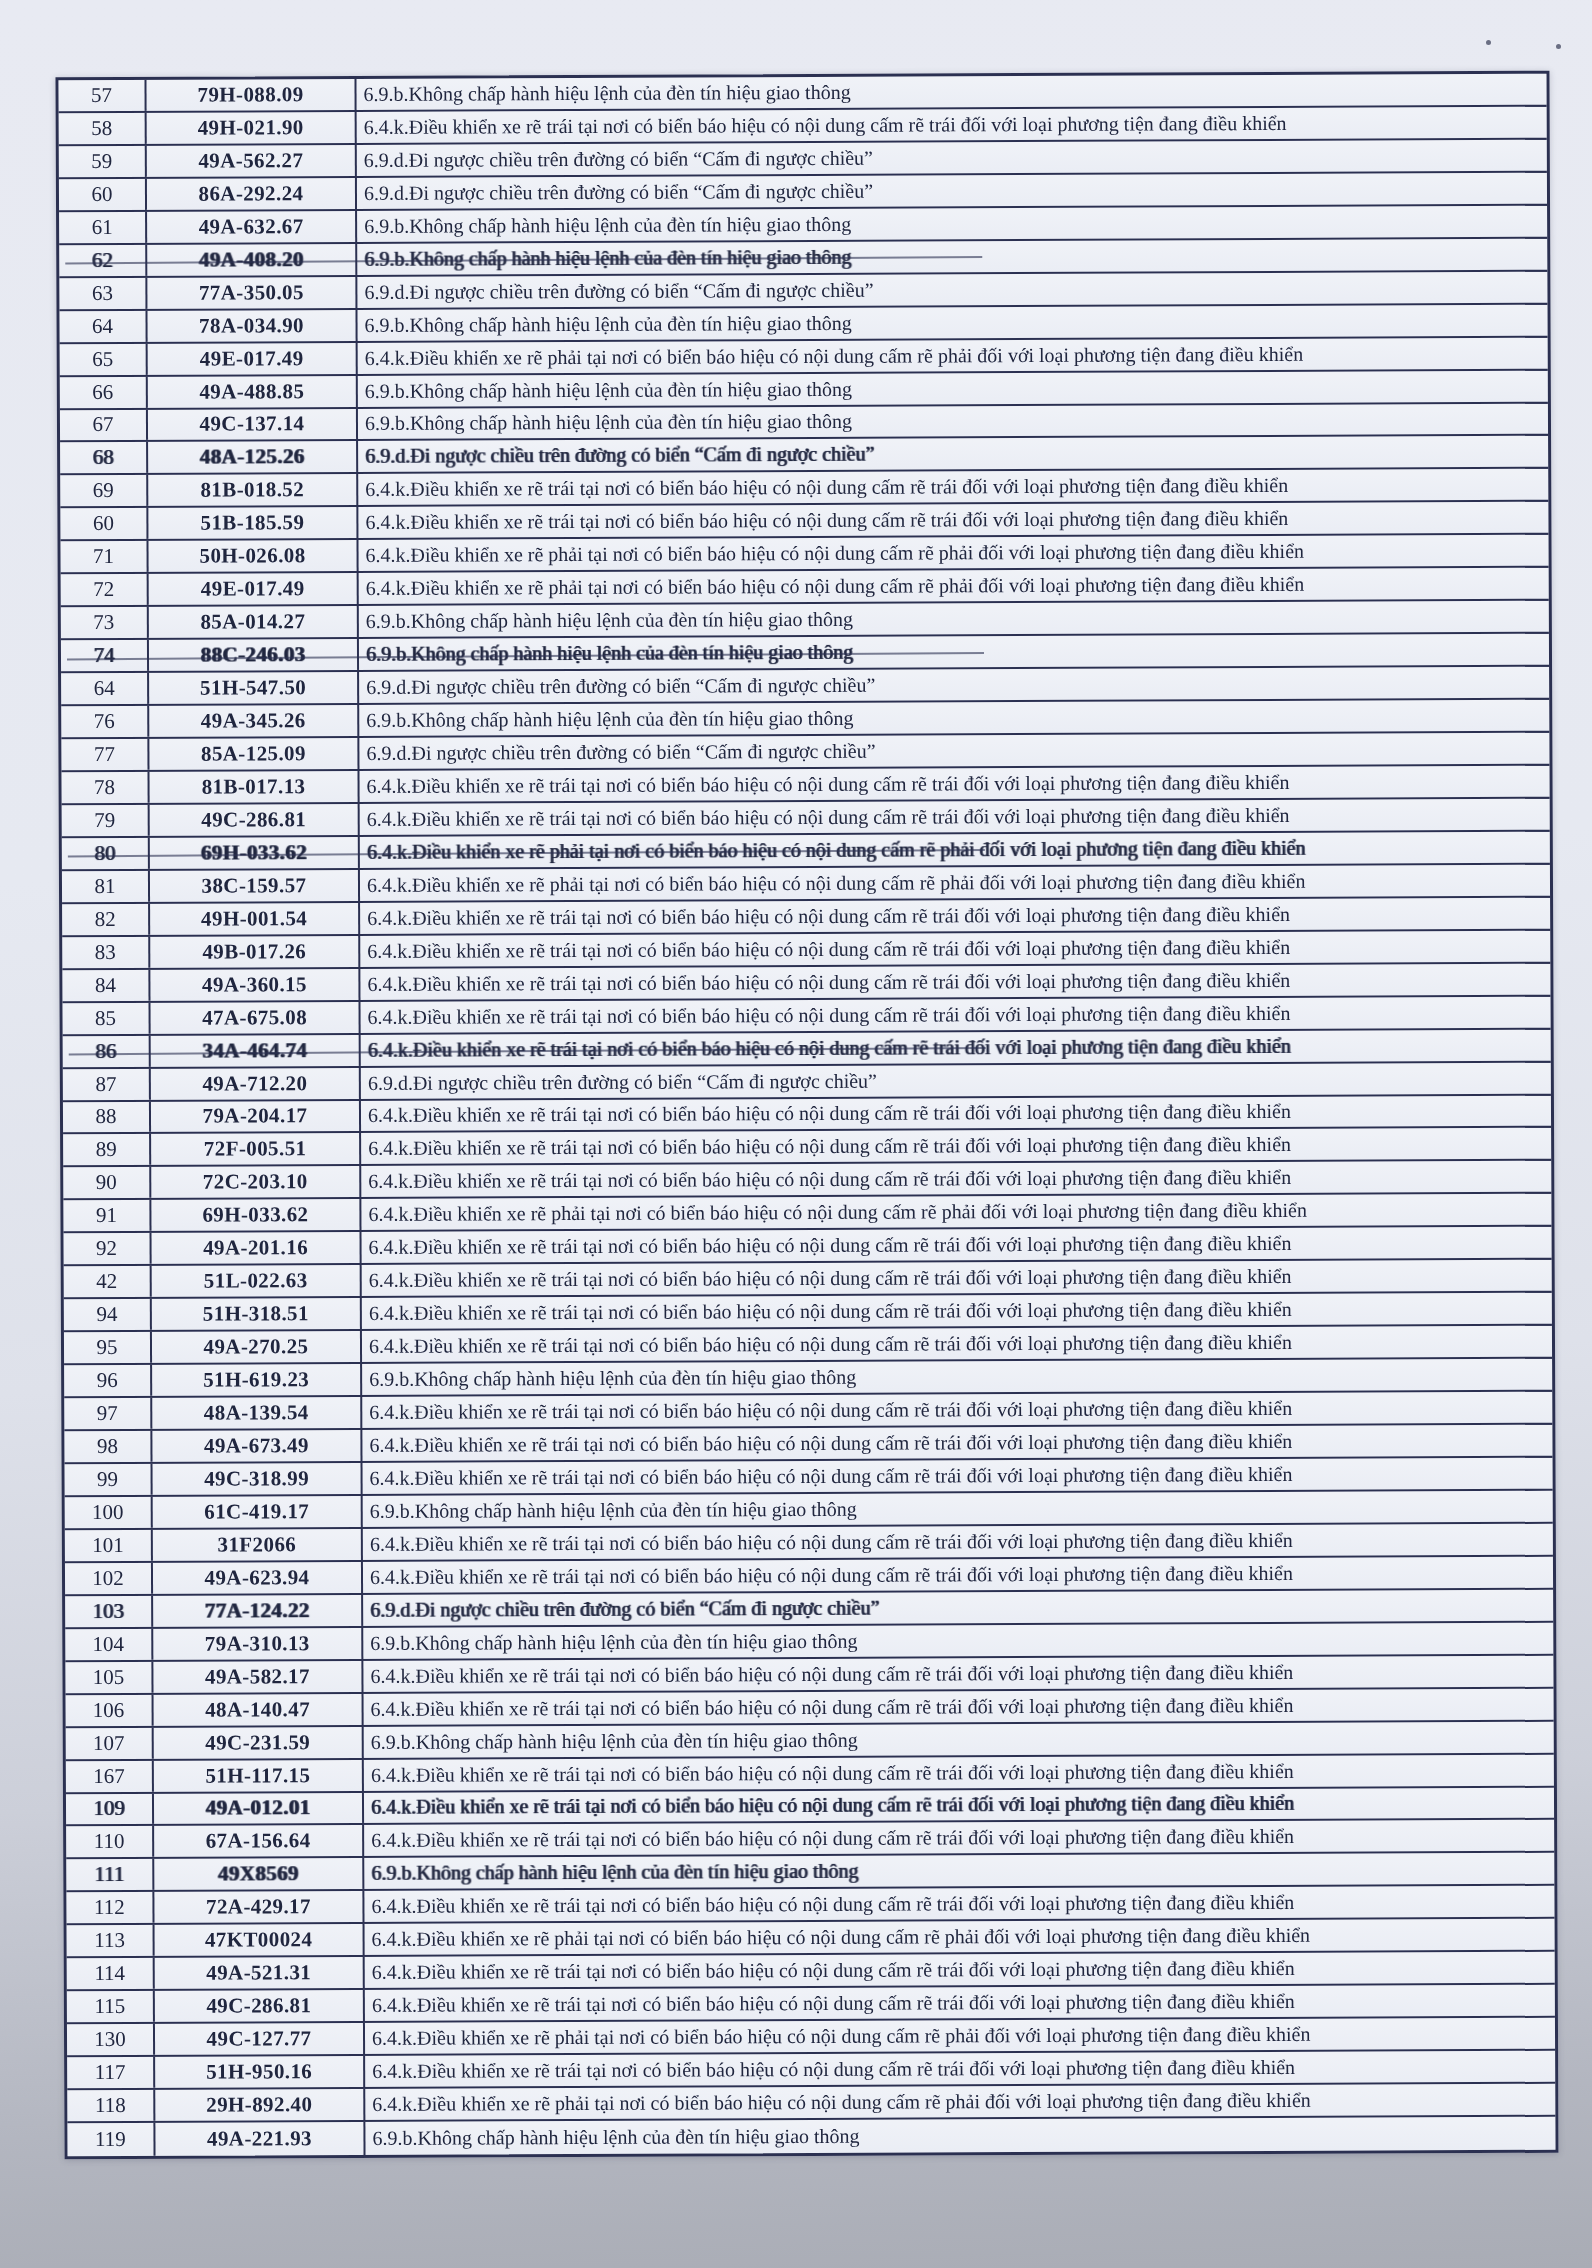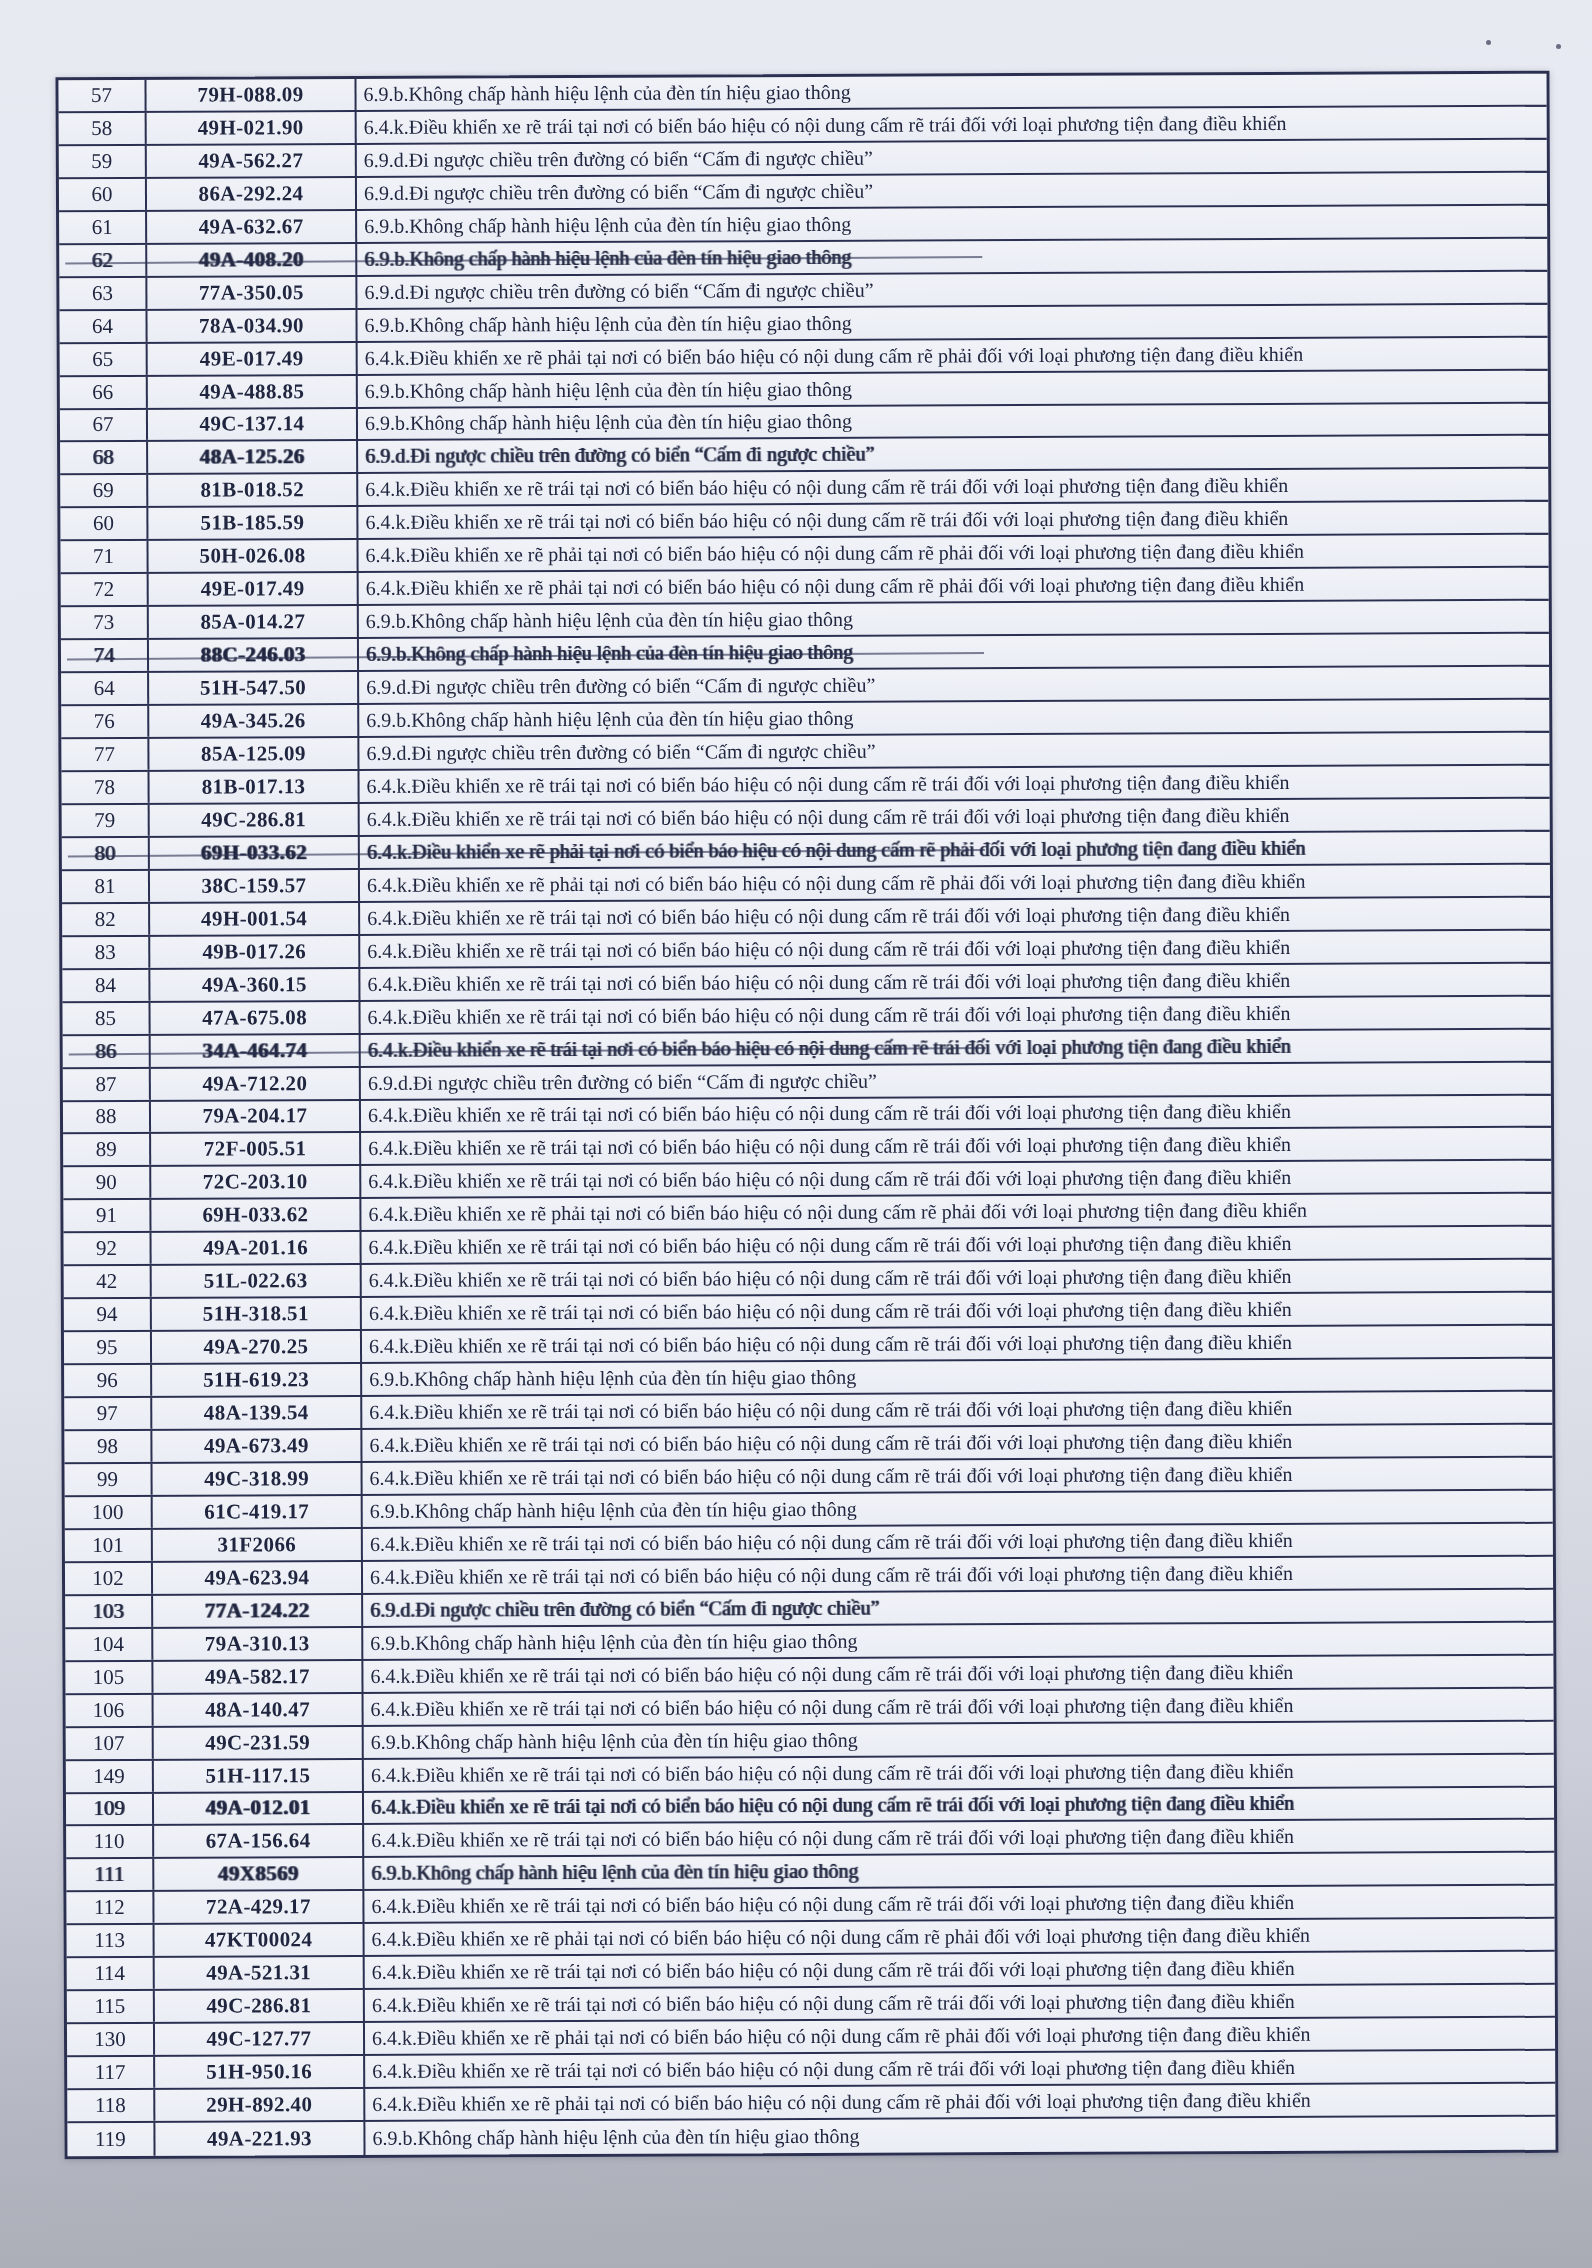--- a/index.html
+++ b/index.html
@@ -357,7 +357,7 @@
   </div>
 
   <div class="row">
-    <div class="cell stt">149</div>
+    <div class="cell stt">167</div>
     <div class="cell plate">51H-117.15</div>
     <div class="cell desc">6.4.k.Điều khiển xe rẽ trái tại nơi có biển báo hiệu có nội dung cấm rẽ trái đối với loại phương tiện đang điều khiển</div>
   </div>

